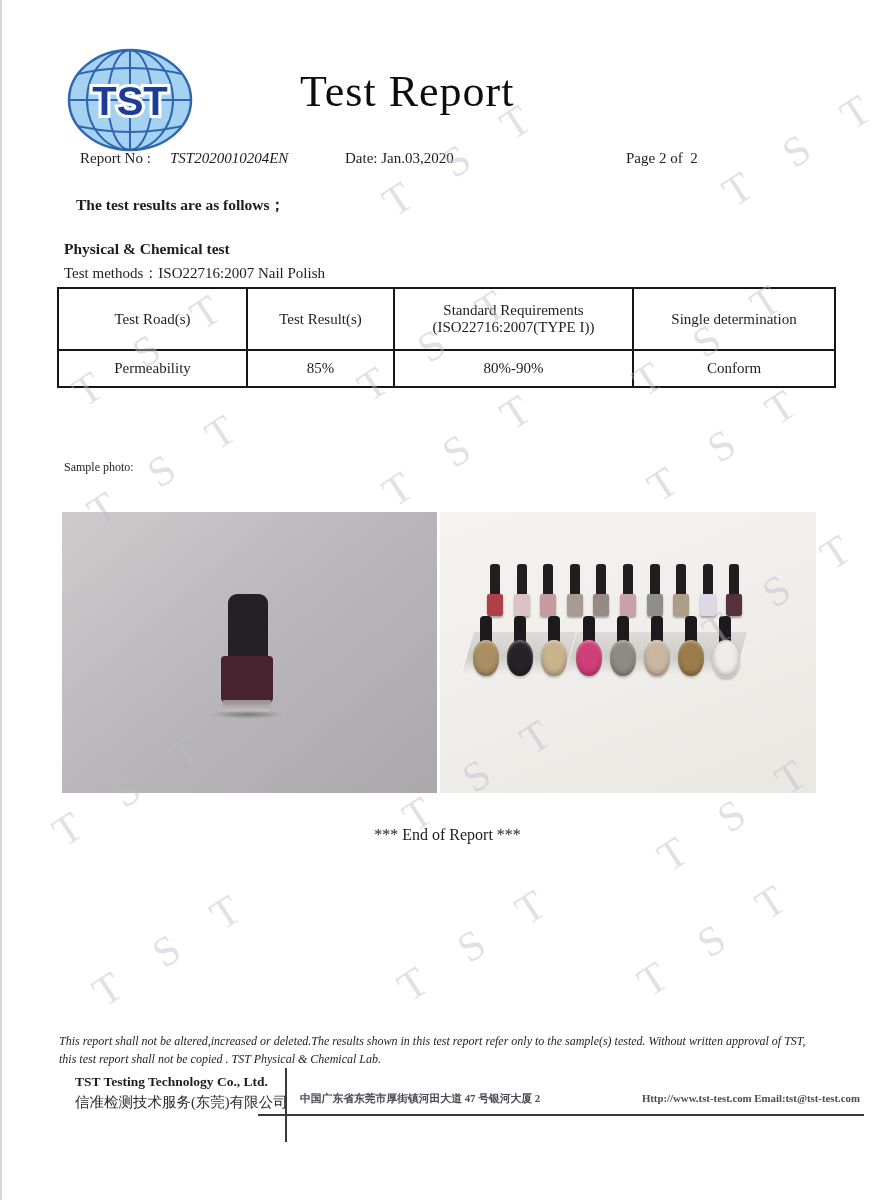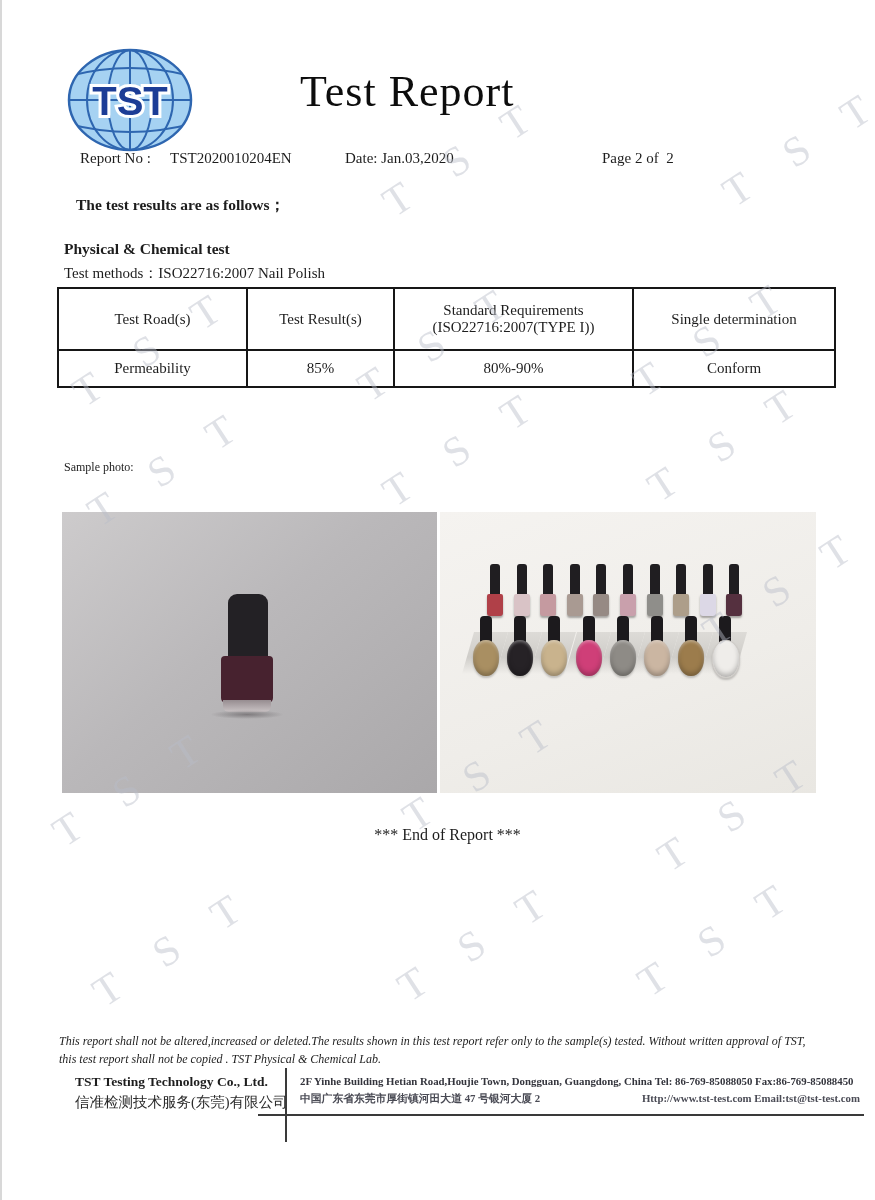--- a/index.html
+++ b/index.html
@@ -25,7 +25,7 @@
   }
   .hdr-row{position:absolute;top:150px;left:0;width:875px;font-size:15px;}
   .hdr-row .lbl{position:absolute;left:80px;}
-  .hdr-row .val{position:absolute;left:170px;}
+  .hdr-row .val{position:absolute;left:170px;font-style:italic;}
   .hdr-row .date{position:absolute;left:345px;text-align:right;}
   .hdr-row .pg{position:absolute;left:602px;font-family:Liberation Serif, serif;}
 

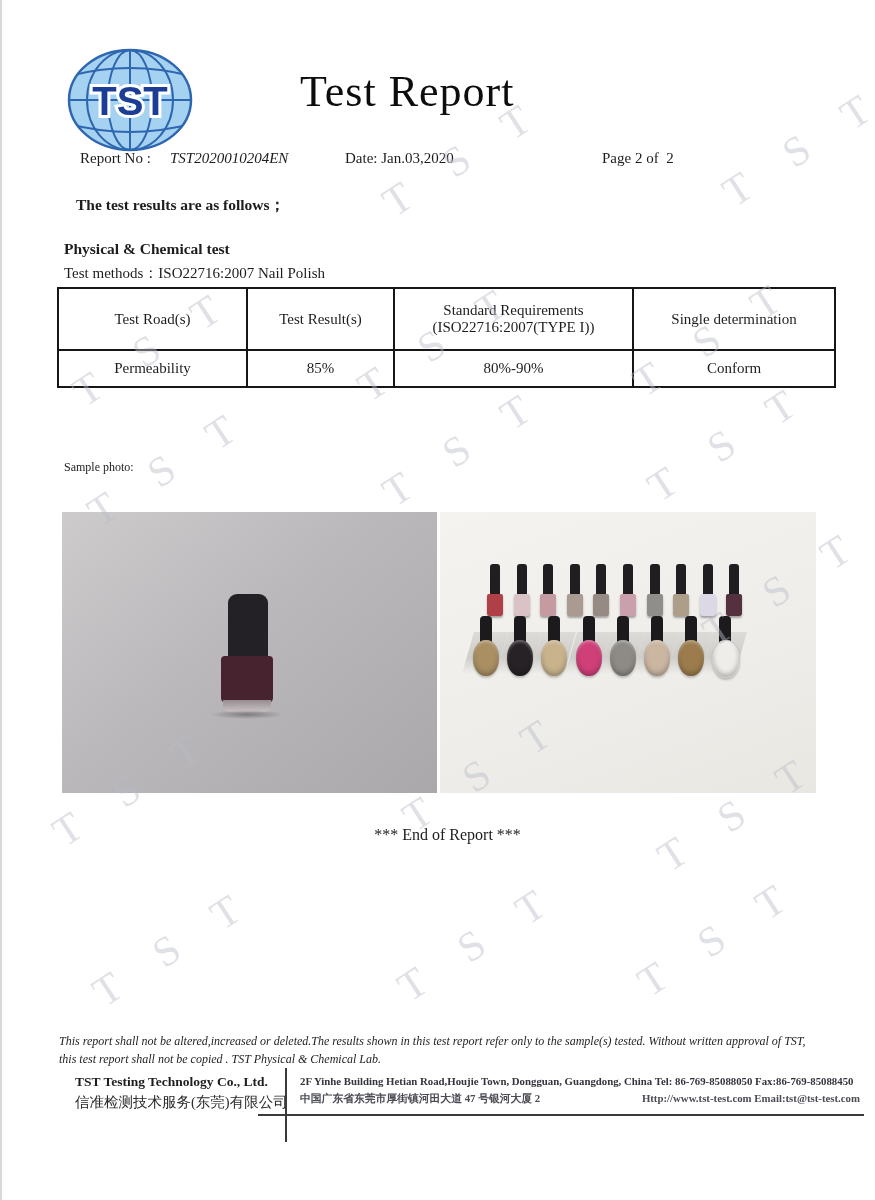--- a/index.html
+++ b/index.html
@@ -27,7 +27,7 @@
   .hdr-row .lbl{position:absolute;left:80px;}
   .hdr-row .val{position:absolute;left:170px;font-style:italic;}
   .hdr-row .date{position:absolute;left:345px;text-align:right;}
-  .hdr-row .pg{position:absolute;left:602px;font-family:Liberation Serif, serif;}
+  .hdr-row .pg{position:absolute;left:626px;font-family:Liberation Serif, serif;}
 
   
   .results-heading{position:absolute;left:76px;top:195px;font-size:15.5px;font-weight:bold;}

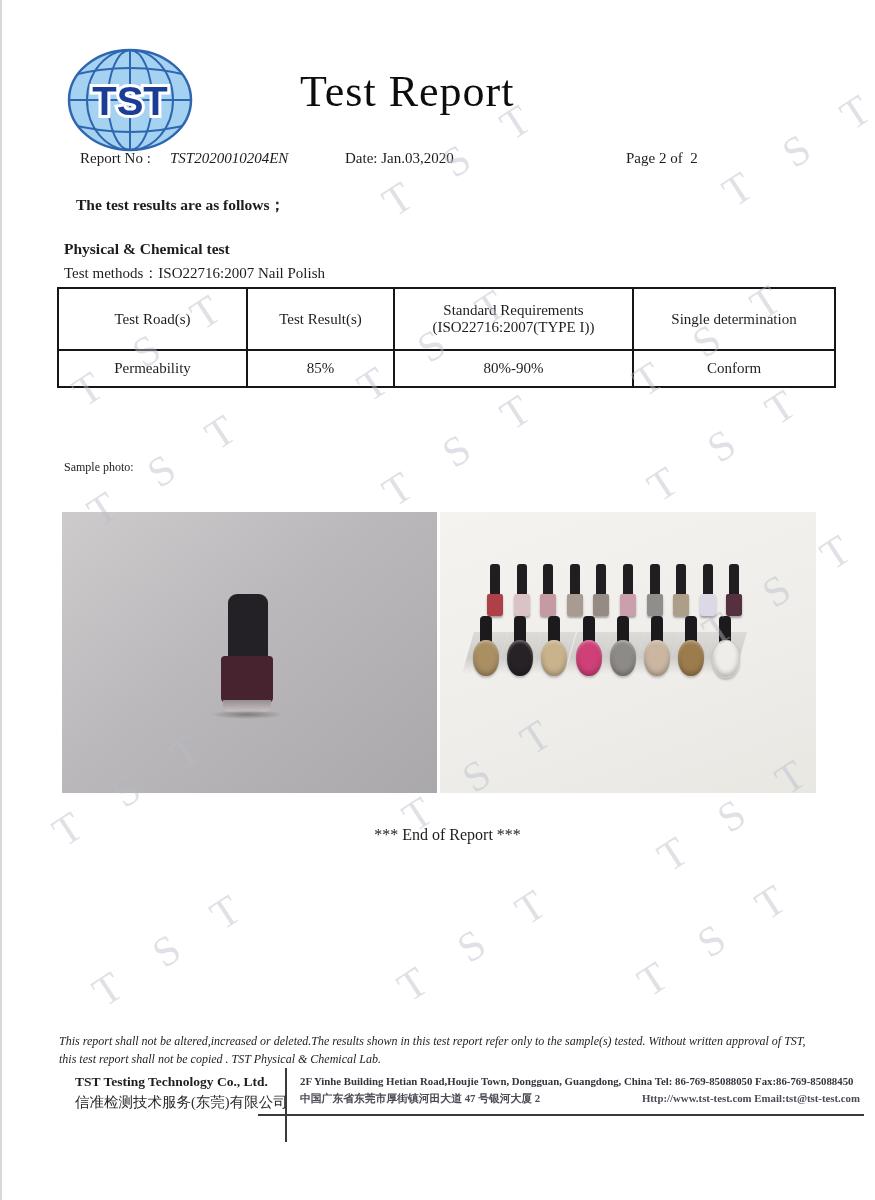--- a/index.html
+++ b/index.html
@@ -242,7 +242,6 @@
   <div class="footer-company-cn">信准检测技术服务(东莞)有限公司</div>
   <div class="footer-vline"></div>
   <div class="footer-hline"></div>
-  <div class="footer-addr1">2F Yinhe Building Hetian Road,Houjie Town, Dongguan, Guangdong, China Tel: 86-769-85088050 Fax:86-769-85088450</div>
   <div class="footer-addr2">
     <span>中国广东省东莞市厚街镇河田大道 47 号银河大厦 2</span>
     <span>Http://www.tst-test.com Email:tst@tst-test.com</span>

